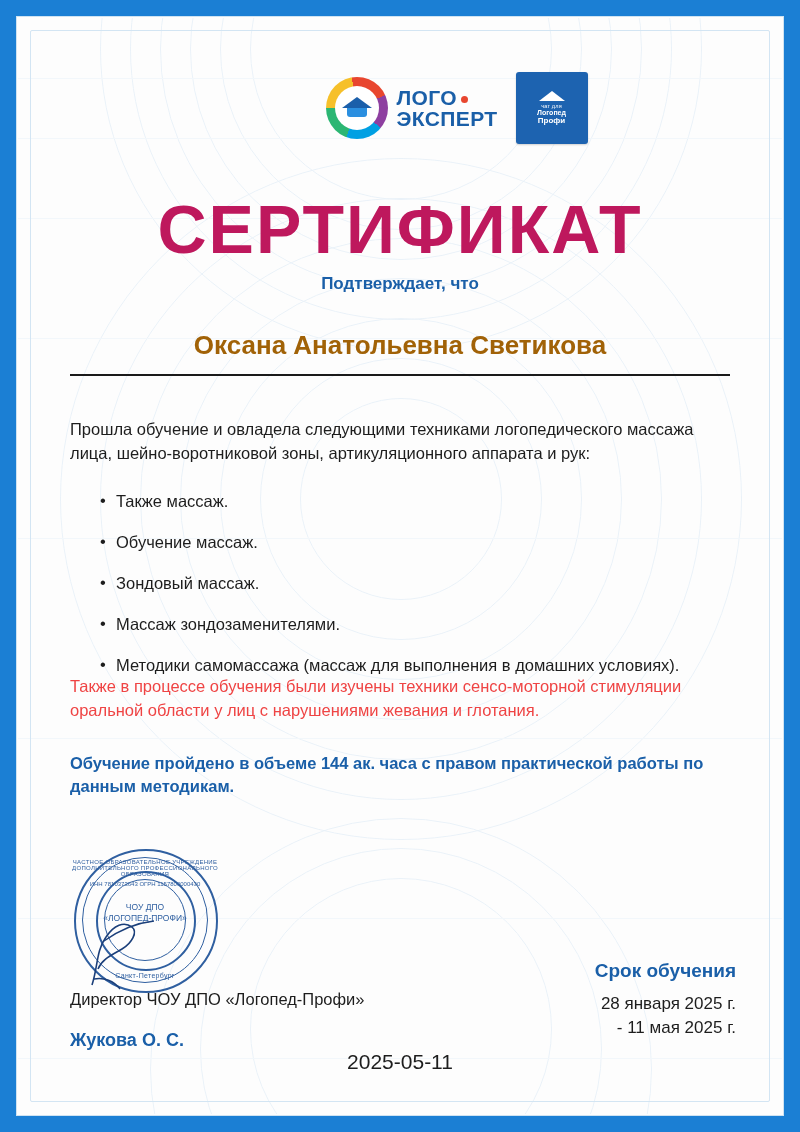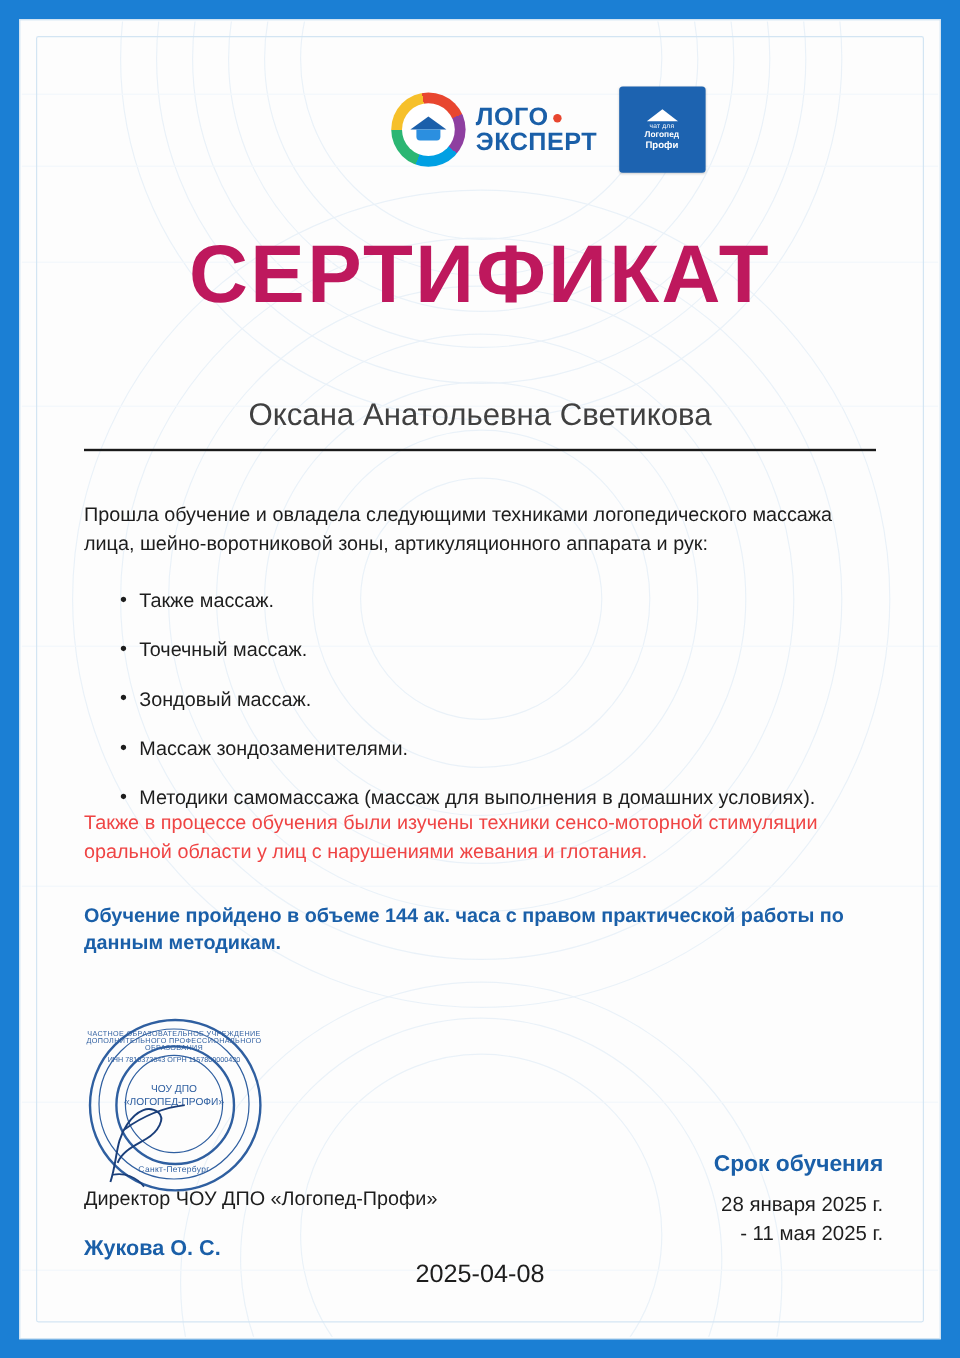--- a/index.html
+++ b/index.html
@@ -423,6 +423,7 @@
     </div>
 
     <div class="title">СЕРТИФИКАТ</div>
+    <div class="subtitle">Подтверждает, что</div>
 
     <div class="recipient">Оксана Анатольевна Светикова</div>
     <div class="recipient-line"></div>

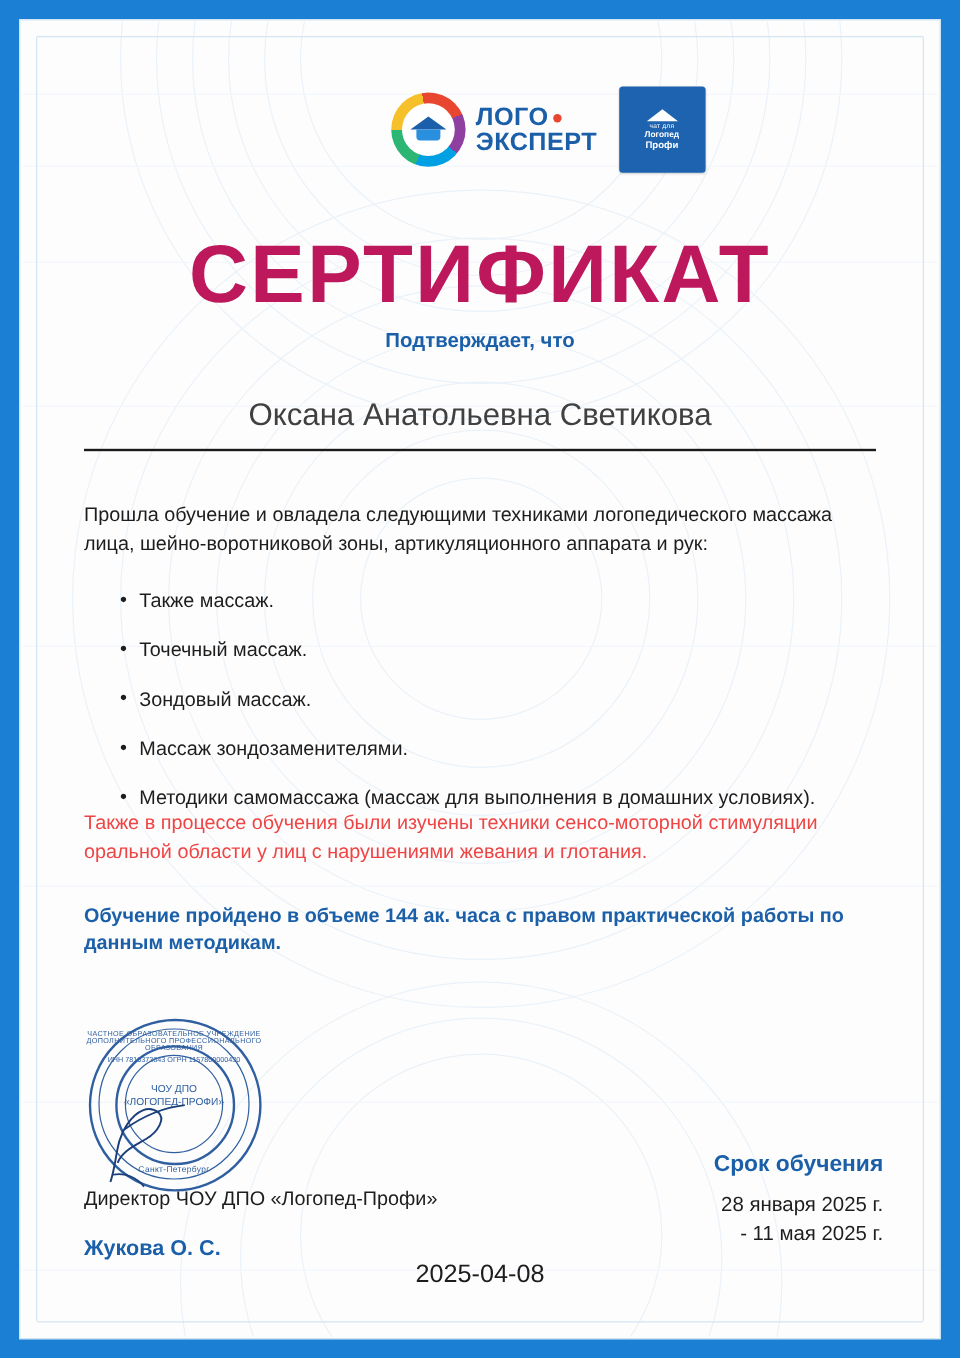--- a/index.html
+++ b/index.html
@@ -212,8 +212,9 @@
     width: 660px;
     text-align: center;
     font-size: 26px;
-    color: #404040;
+    color: #a16207;
     padding-bottom: 1px;
+    font-weight: bold;
   }
   .recipient-line {
     position: absolute;

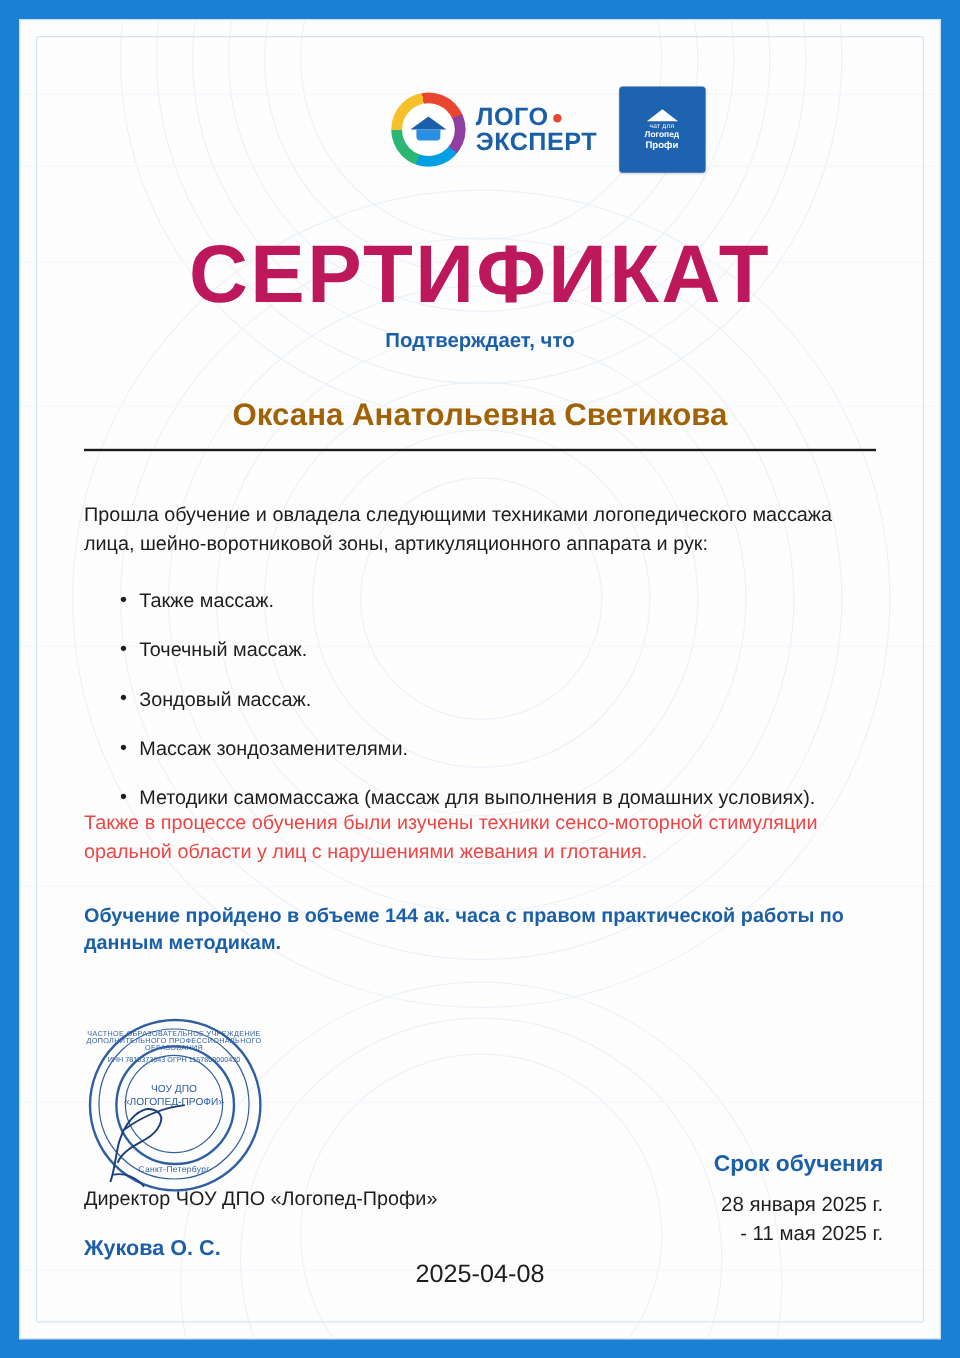--- a/index.html
+++ b/index.html
@@ -433,7 +433,7 @@
 
     <ul class="bullets">
       <li>Также массаж.</li>
-      <li>Точечный массаж.</li>
+      <li>Обучение массаж.</li>
       <li>Зондовый массаж.</li>
       <li>Массаж зондозаменителями.</li>
       <li>Методики самомассажа (массаж для выполнения в домашних условиях).</li>

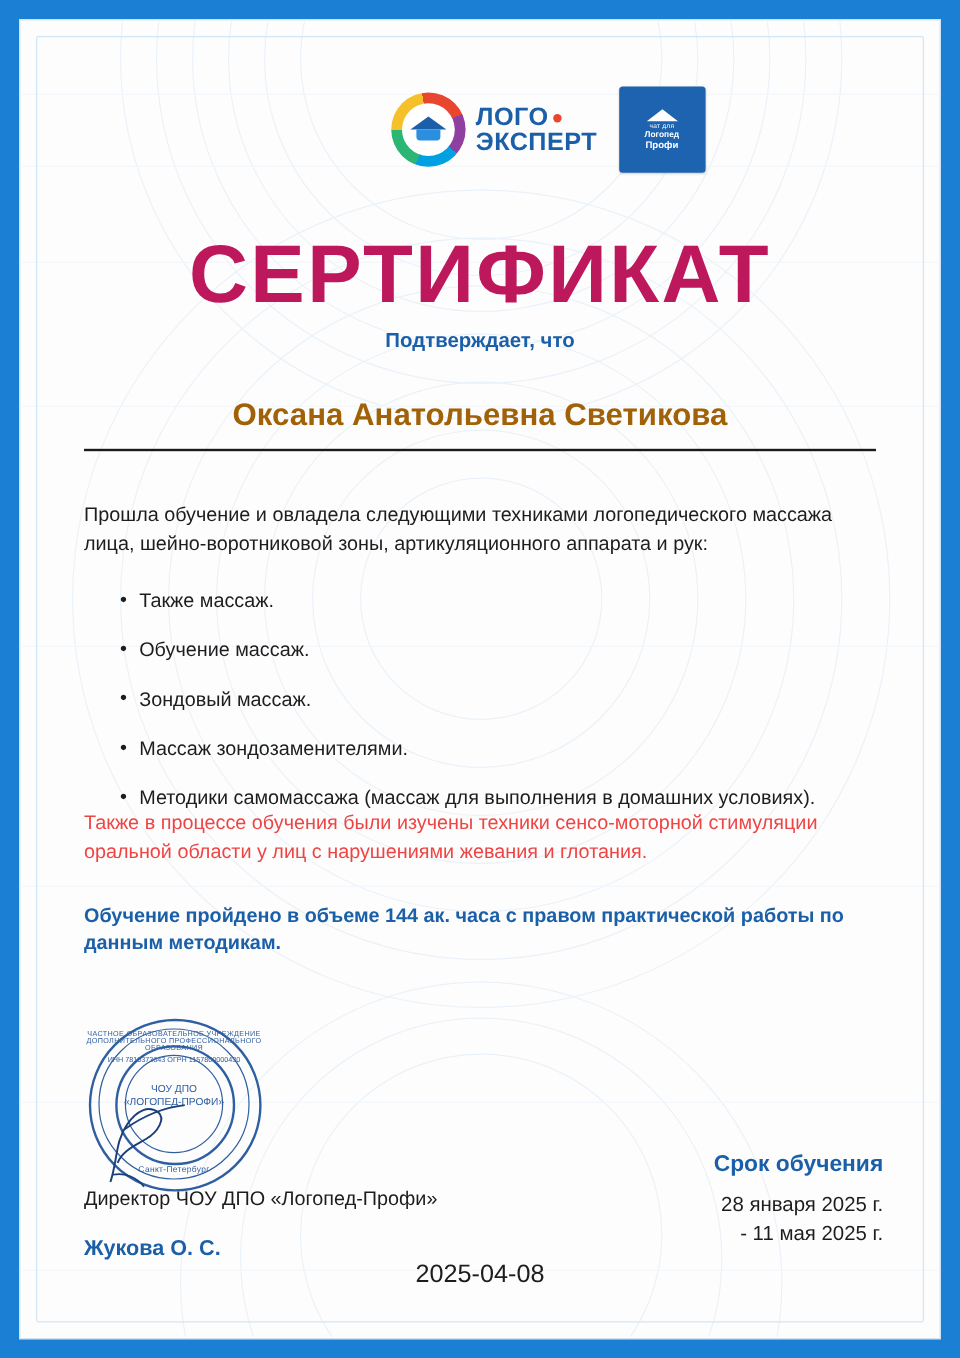--- a/index.html
+++ b/index.html
@@ -471,7 +471,7 @@
     <div class="director-line">Директор ЧОУ ДПО «Логопед-Профи»</div>
     <div class="director-name">Жукова О. С.</div>
 
-    <div class="issue-date">2025-04-08</div>
+    <div class="issue-date">2025-05-11</div>
   </div>
 </div>
 

